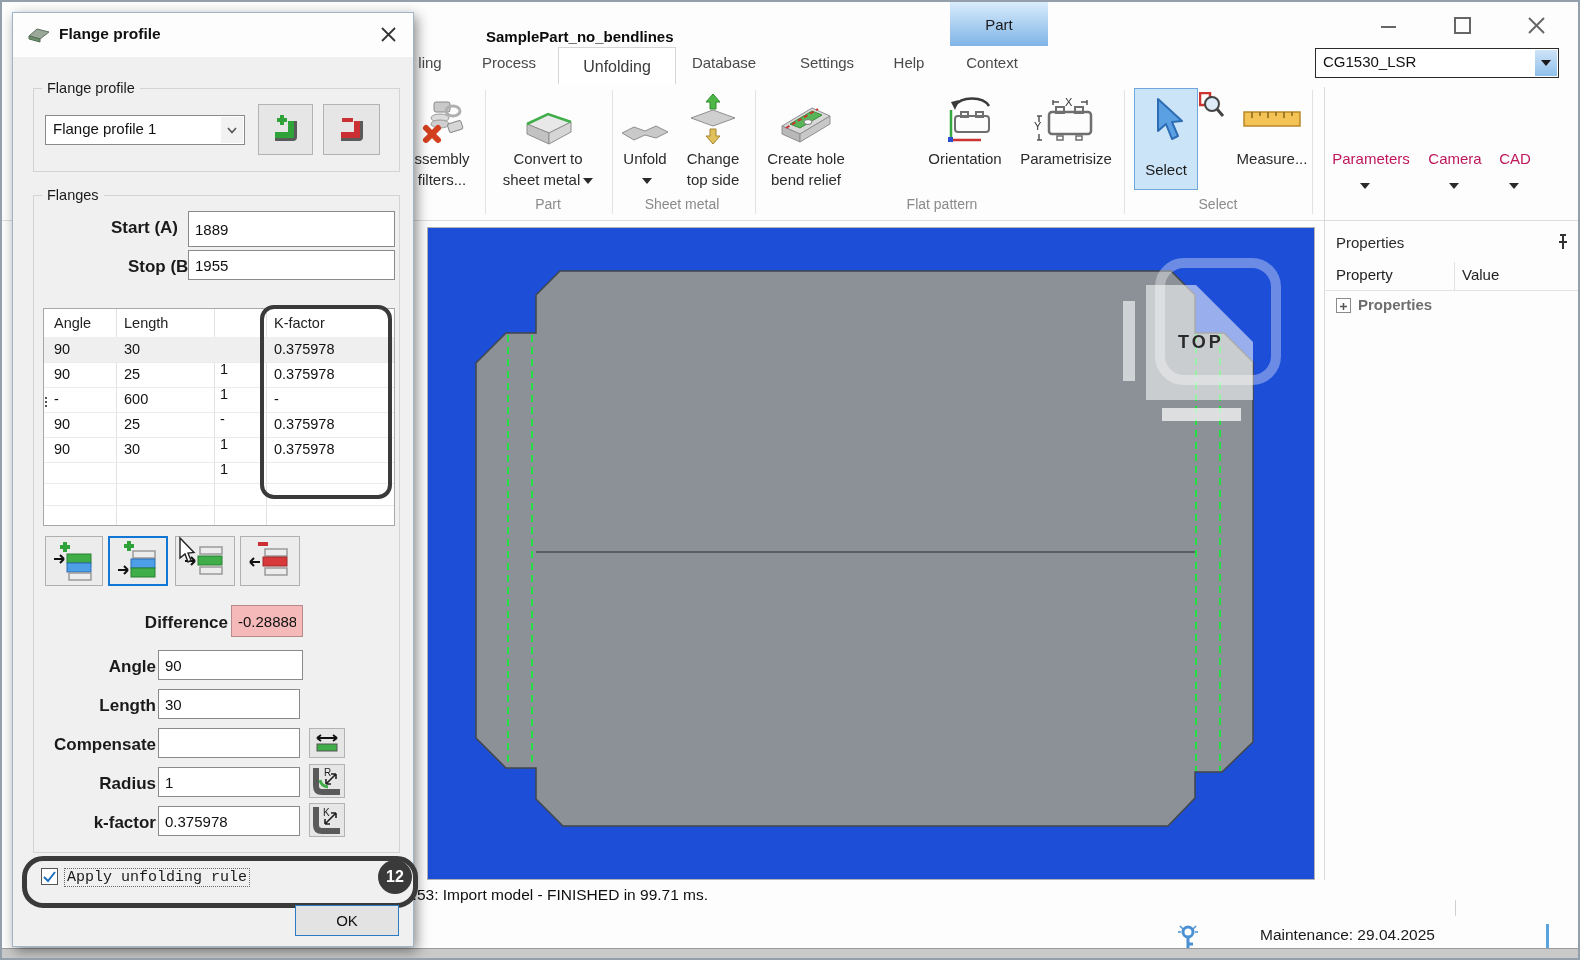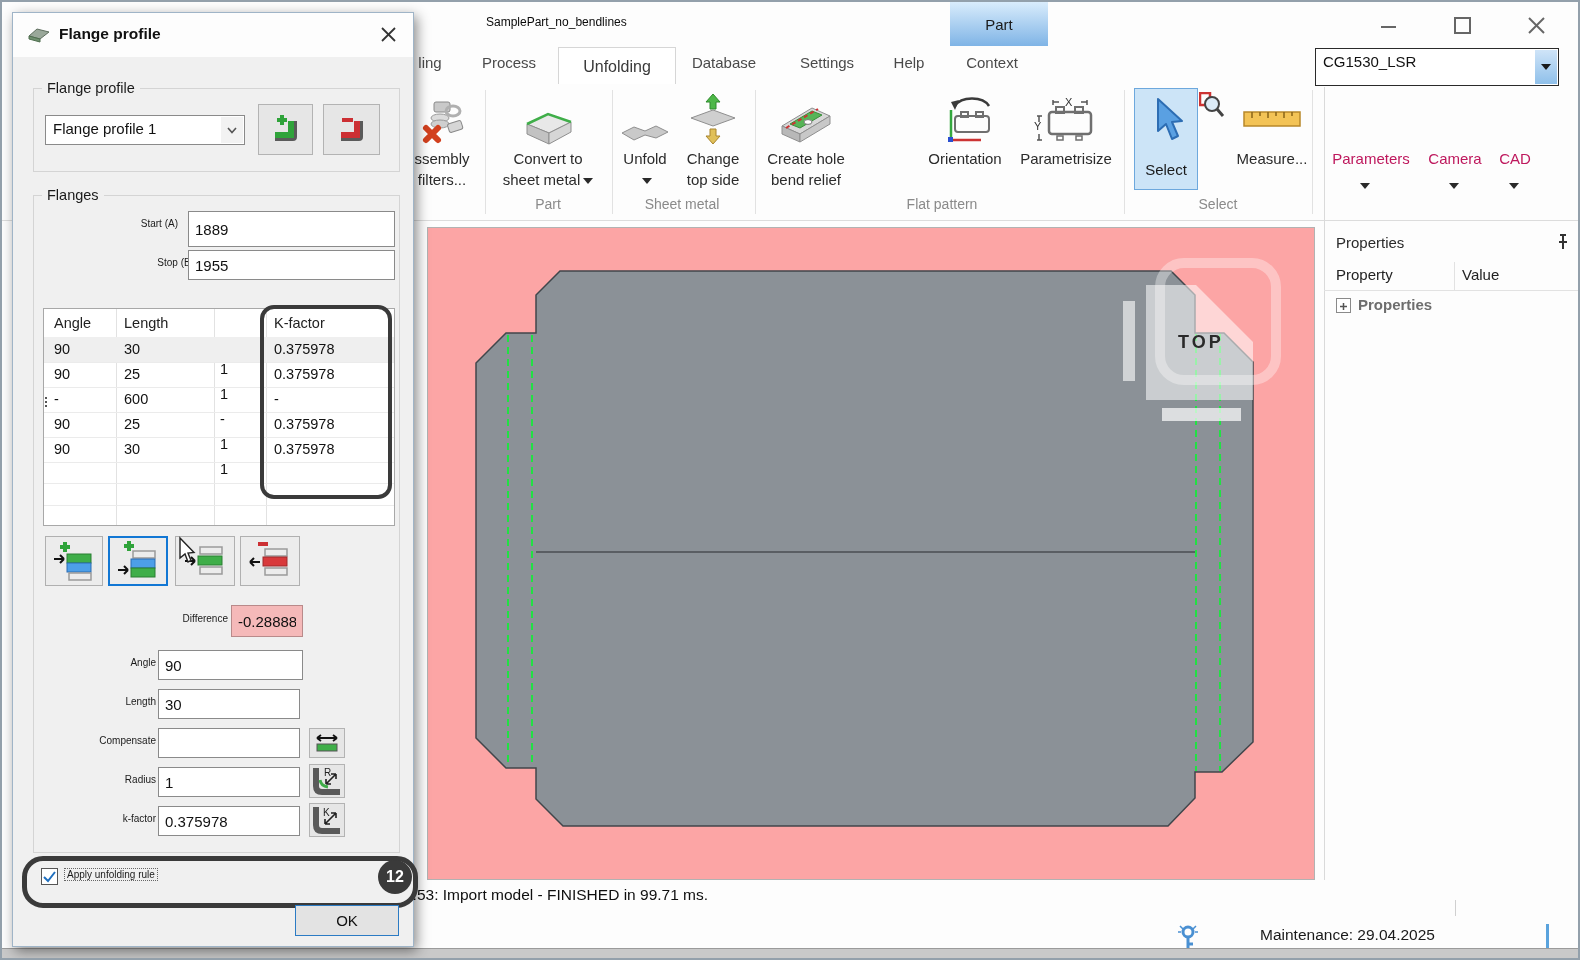--- a/index.html
+++ b/index.html
@@ -8,7 +8,7 @@
   .txt{color:#1a1a1a;font-size:15px;white-space:nowrap;}
   .center{display:flex;align-items:center;justify-content:center;}
   
-  #title{left:484px;top:13px;font-weight:normal;font-size:12px;color:#0a0a0a;}
+  #title{left:484px;top:26px;font-weight:bold;font-size:15px;color:#0a0a0a;}
   .tab{top:52px;font-size:15px;color:#4a4a4a;text-align:center;}
   #tab-active{left:556px;top:45px;width:116px;height:38px;background:#fff;border:1px solid #d6d6d6;border-bottom:none;color:#3a3a3a;}
   #part-tab{left:948px;top:0;width:98px;height:44px;background:linear-gradient(#d9ecfc,#7fb4e6);color:#1a1a1a;font-size:15px;}

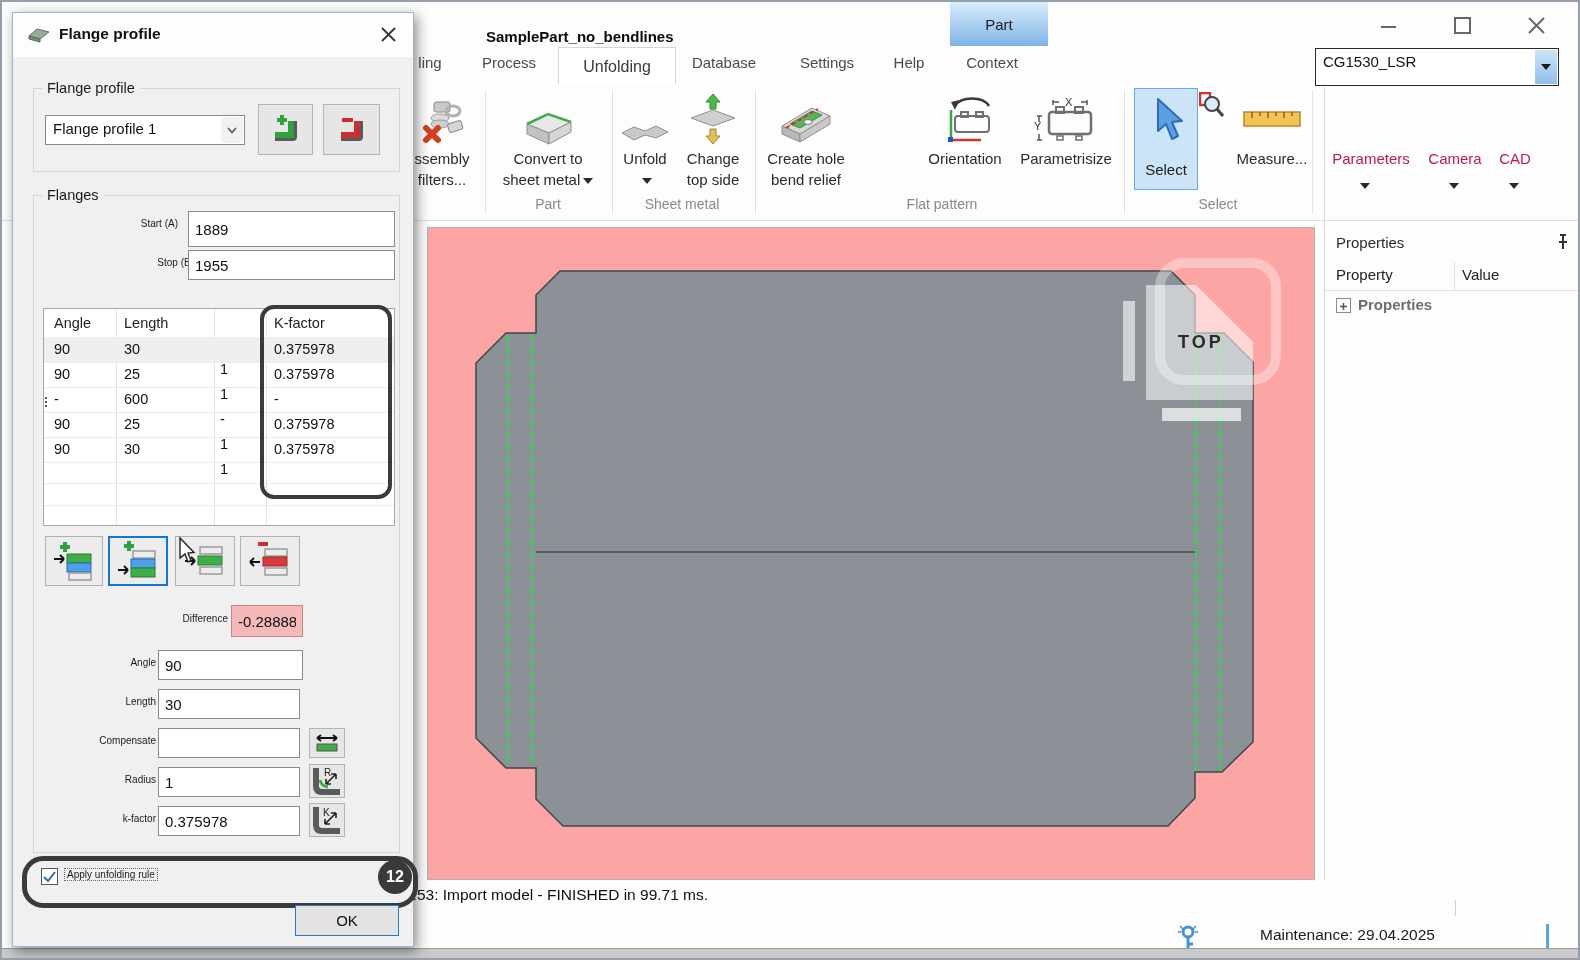--- a/index.html
+++ b/index.html
@@ -234,7 +234,7 @@
     <div class="abs grouplab" style="left:1175px;width:82px;">Select</div>
   </div>
 
-  <div class="abs combo" style="left:1313px;top:46px;width:244px;height:38px;">
+  <div class="abs combo" style="left:1313px;top:46px;width:244px;height:30px;">
     <span class="val">CG1530_LSR</span>
     <span class="btn">
         <span class="dd" style="margin:0;border-top-color:#1a1a1a;"></span>

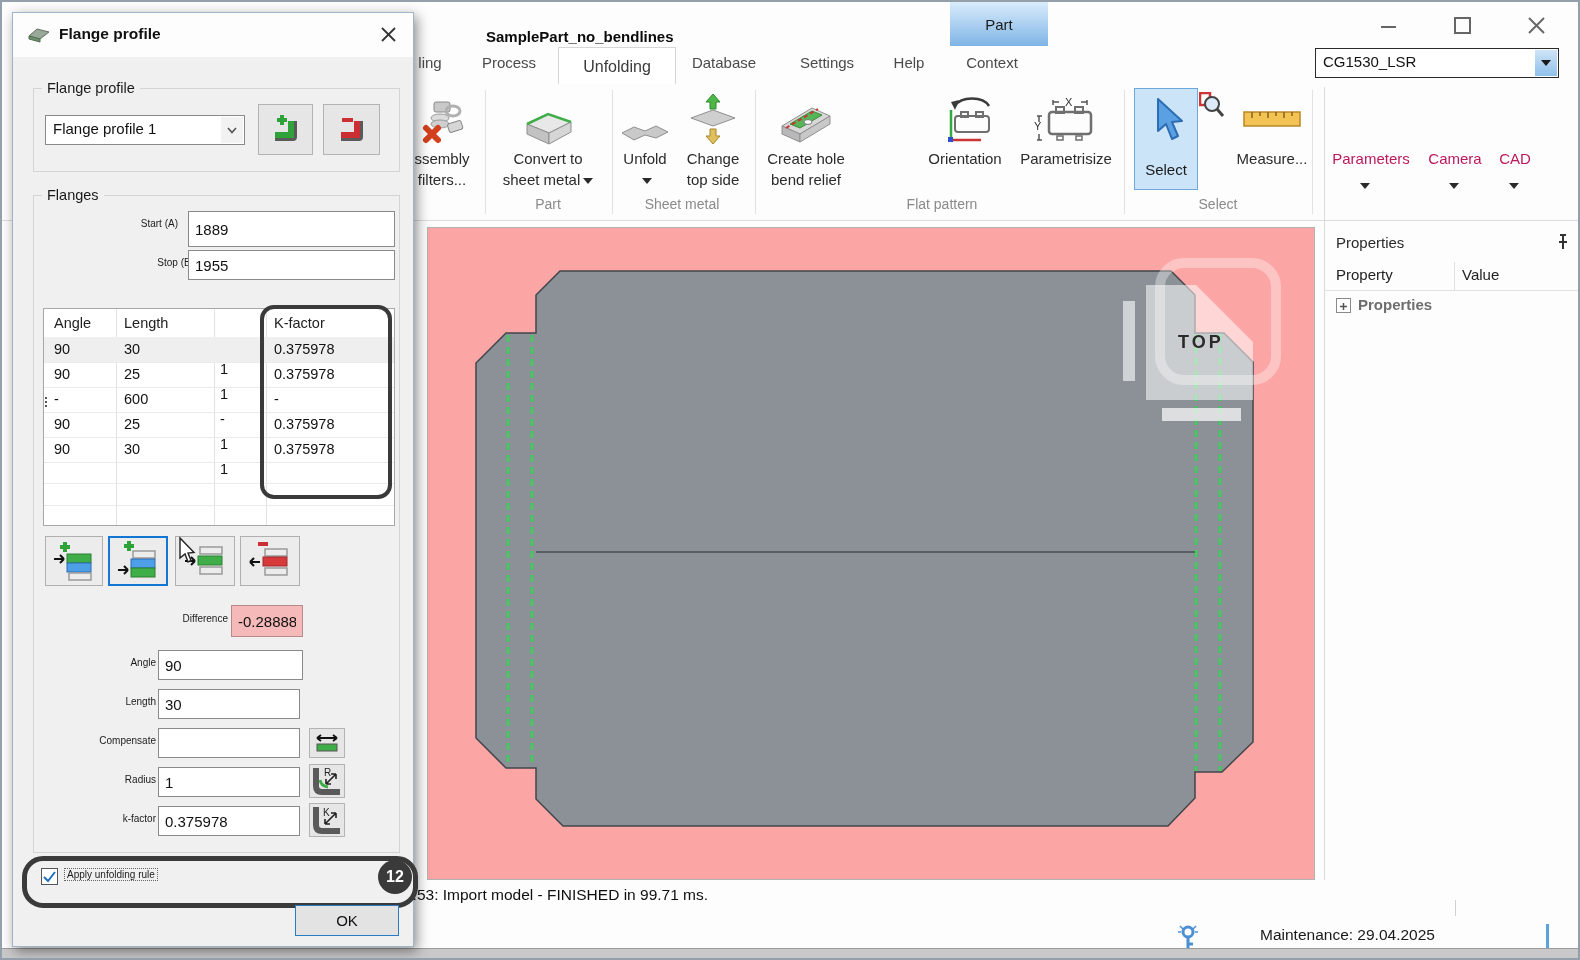--- a/index.html
+++ b/index.html
@@ -42,7 +42,7 @@
   .groupbox{border:1px solid #d4d4d4;}
   .grouplabel{position:absolute;top:-9px;left:8px;background:#f0f0f0;padding:0 5px;font-size:14.5px;color:#1a1a1a;}
   .field{position:absolute;background:#fff;border:1px solid #8a8a8a;font-family:"Liberation Sans",sans-serif;font-size:15px;color:#111;padding:0 6px;box-sizing:border-box;}
-  .flabel{position:absolute;font-size:10px;color:#1a1a1a;text-align:right;}
+  .flabel{position:absolute;font-size:17px;color:#1a1a1a;text-align:right;font-weight:bold;}
   .icobtn{position:absolute;background:#e6e6e6;border:1px solid #b3b3b3;display:flex;align-items:center;justify-content:center;box-sizing:border-box;}
   
   #tbl{left:30px;top:295px;width:352px;height:218px;background:#fff;border:1px solid #a8a8a8;box-sizing:border-box;}

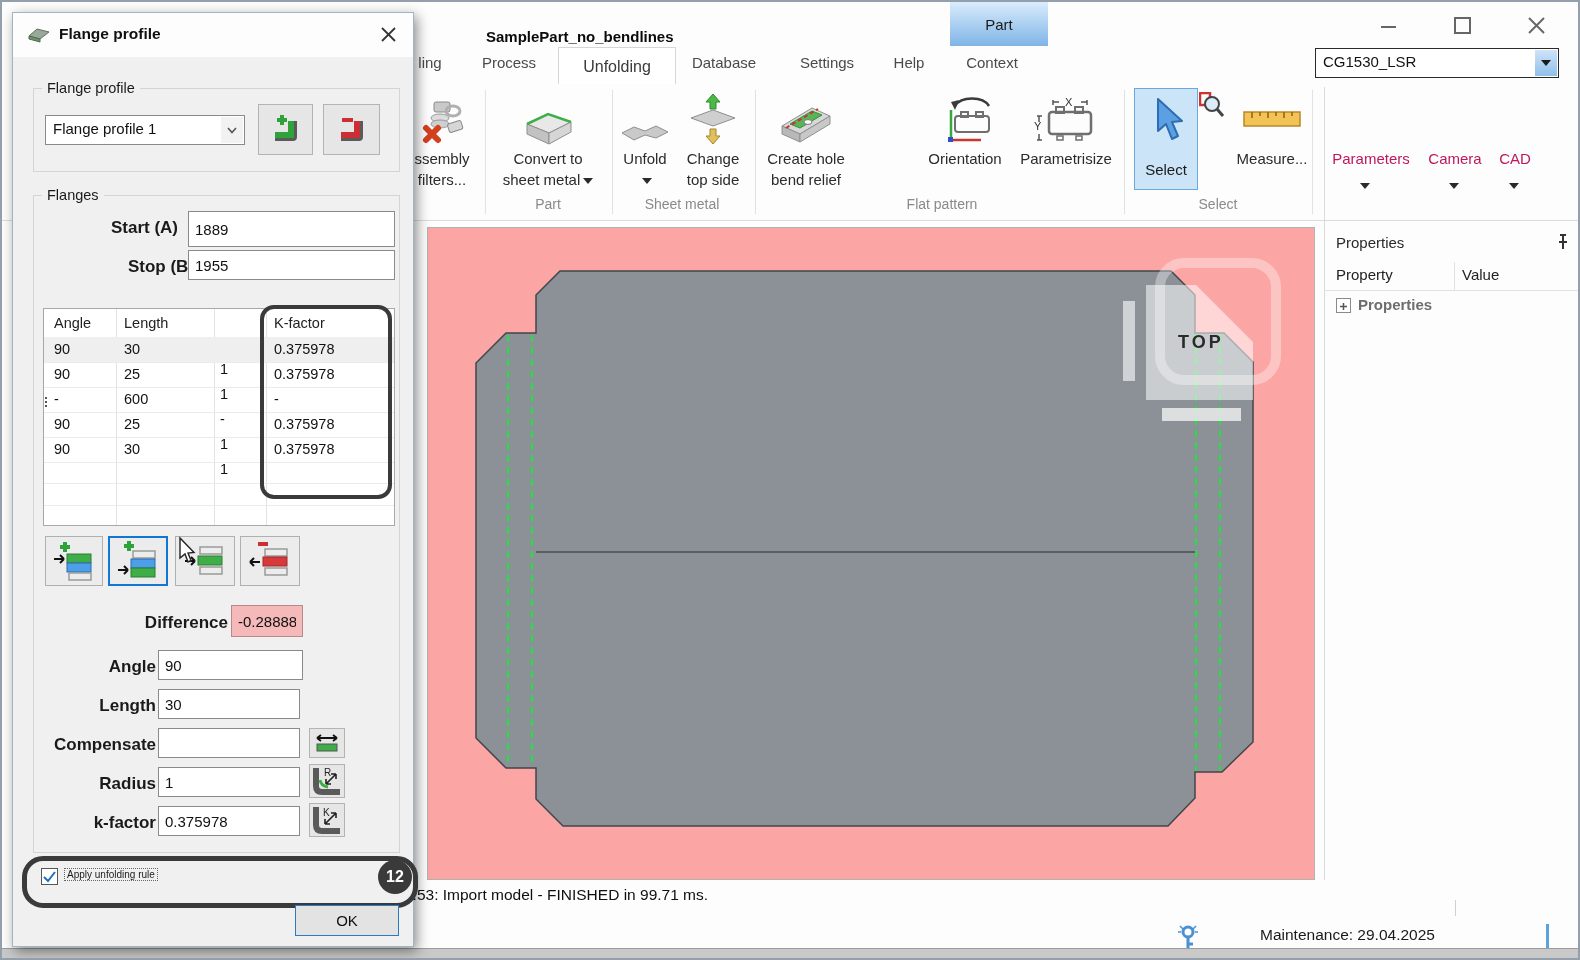--- a/index.html
+++ b/index.html
@@ -31,7 +31,7 @@
   .combo .val{position:absolute;left:7px;top:4px;font-size:15px;color:#111;}
   .combo .btn{position:absolute;right:1px;top:1px;bottom:1px;width:22px;background:linear-gradient(#cfe4f8,#8fc0ea);display:flex;align-items:center;justify-content:center;}
   
-  #canvas{left:425px;top:225px;width:888px;height:653px;background:#fca5a5;border:1px solid #b2b2b2;box-sizing:border-box;}
+  #canvas{left:425px;top:225px;width:888px;height:653px;background:#1d4ed8;border:1px solid #b2b2b2;box-sizing:border-box;}
   
   #statusmsg{left:402px;top:884px;font-size:15.5px;color:#0f0f0f;}
   #bottomband{left:0;top:946px;width:1580px;height:12px;background:#c9c9c9;border-top:1px solid #9b9b9b;}

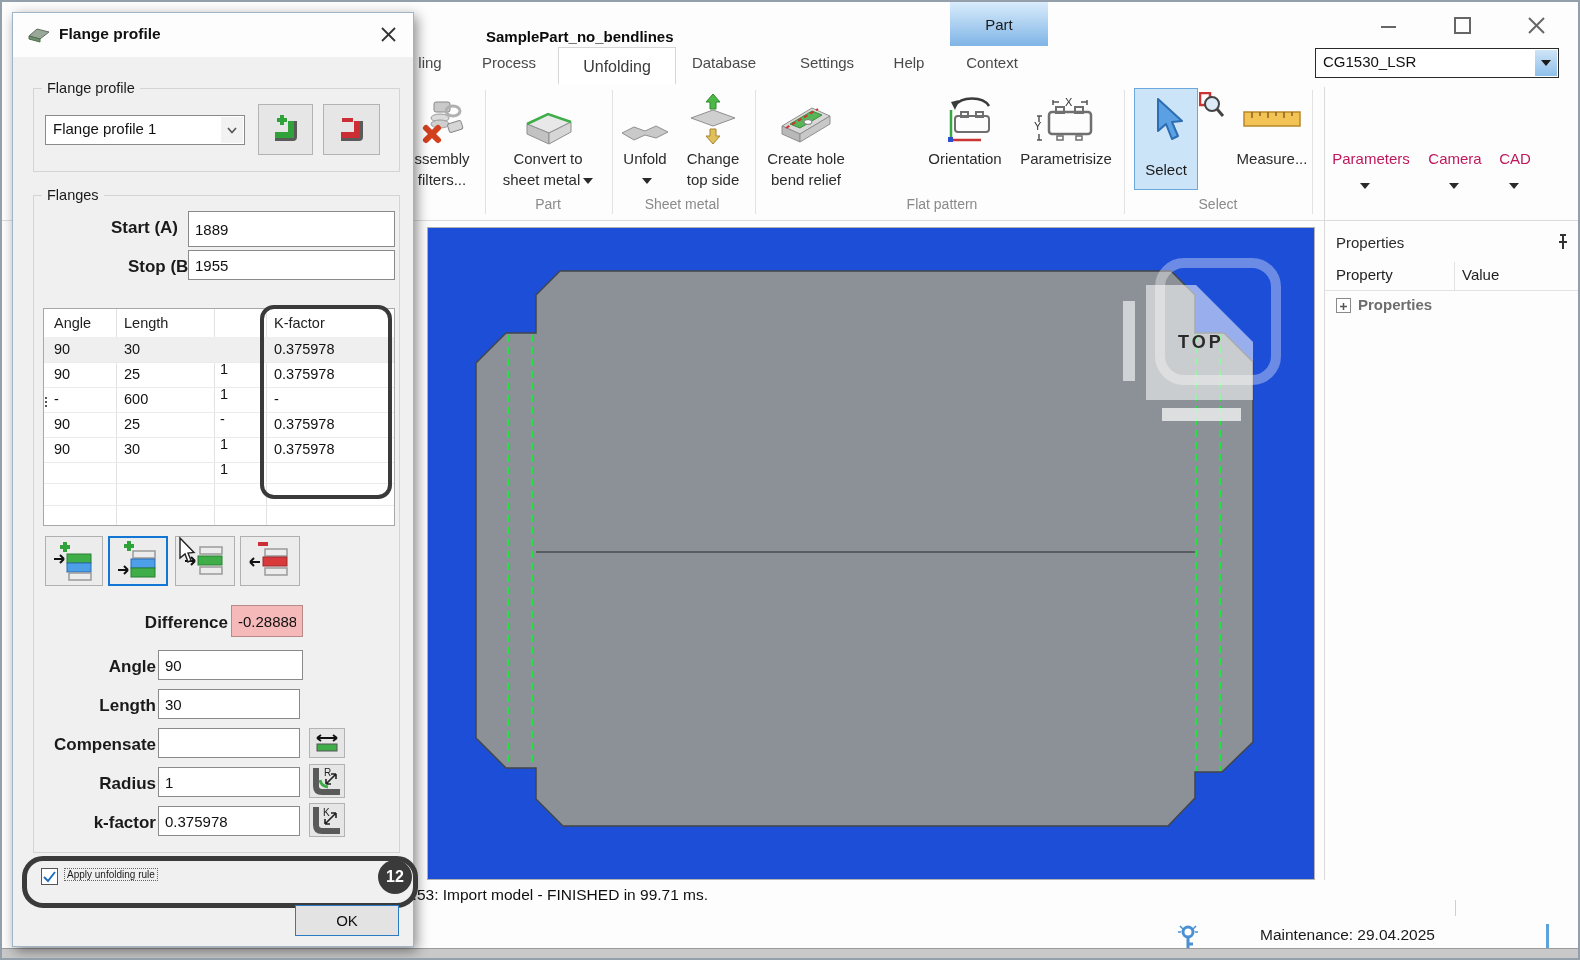--- a/index.html
+++ b/index.html
@@ -57,7 +57,7 @@
   .tbtn.sel{border:2px solid #1277d4;}
   #okbtn{left:282px;top:892px;width:104px;height:31px;background:#e3e3e3;border:1px solid #2b7bc4;font-size:15px;color:#111;}
   .chk{left:28px;top:855px;width:17px;height:17px;background:#fff;border:1px solid #555;box-sizing:border-box;}
-  #chklabel{left:52px;top:856px;font-size:10px;color:#1a1a1a;outline:1px dotted #666;padding:0 2px;}
+  #chklabel{left:52px;top:856px;font-size:15px;color:#1a1a1a;outline:1px dotted #666;padding:0 2px;font-family:Liberation Mono, monospace;}
   #badge{left:365px;top:847px;width:34px;height:34px;border-radius:50%;background:#3a3a3a;color:#fff;font-weight:bold;font-size:16px;}
   .rowind{left:32px;top:384px;width:2px;height:10px;border-left:2px dotted #555;}
 </style>

